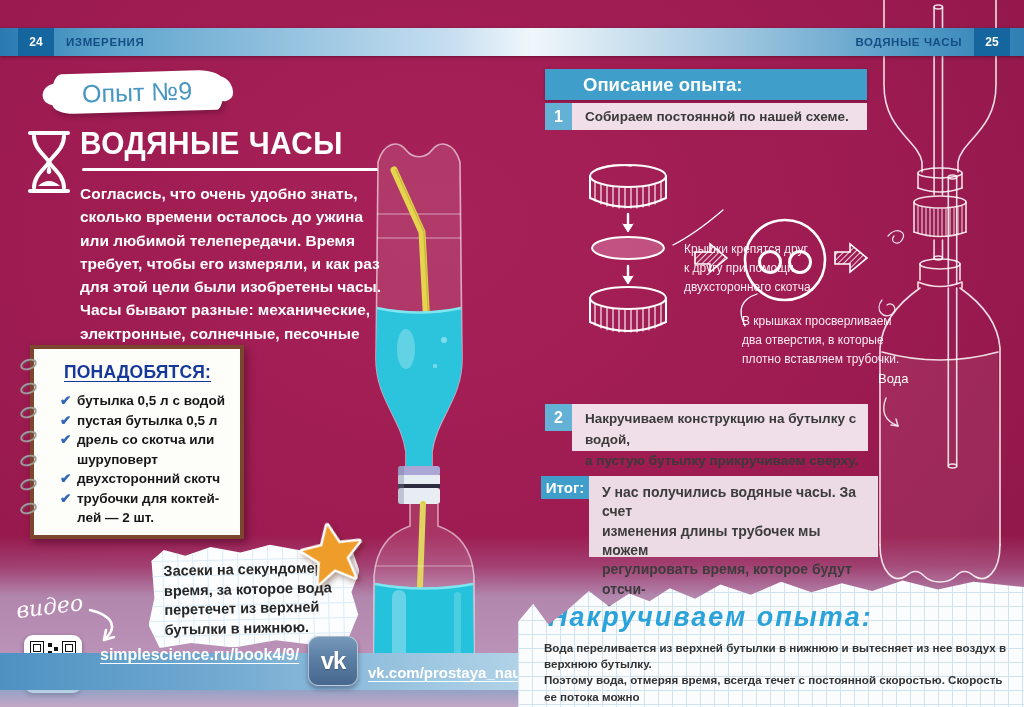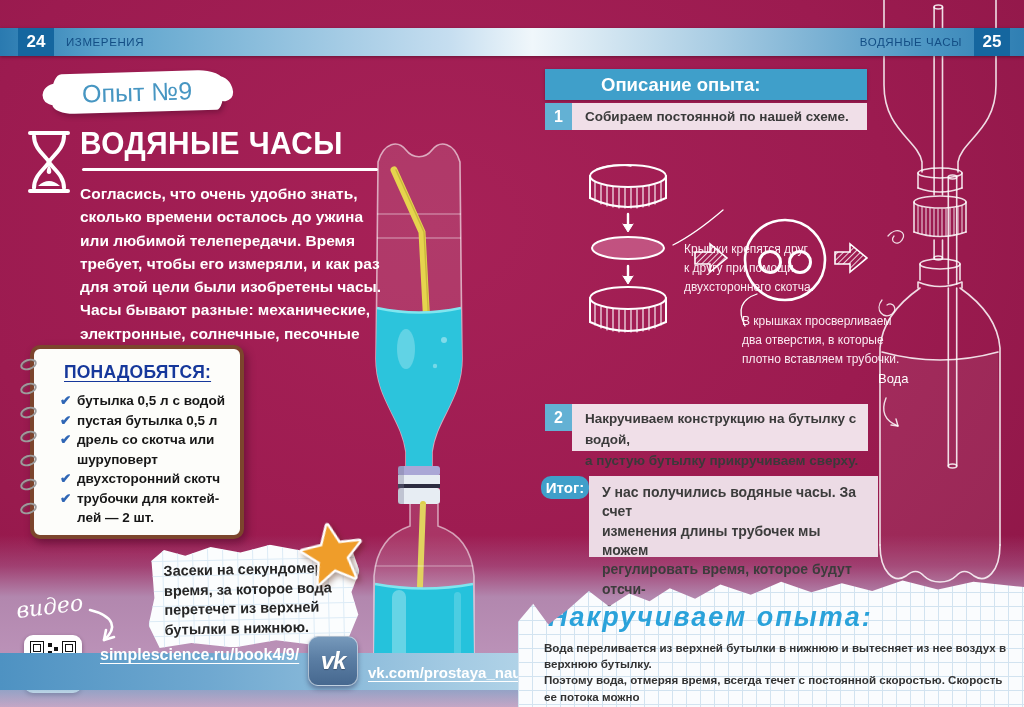--- a/index.html
+++ b/index.html
@@ -17,7 +17,7 @@
     background: linear-gradient(90deg,#2a7ab0 0%,#5ba3cc 10%,#c6def0 44%,#f0f7fb 52%,#a8cce3 70%,#4e97c4 90%,#2f7fb3 100%);
     box-shadow: 0 1px 3px rgba(0,0,0,.35); }
   .pg-num{ position:absolute; top:28px; width:36px; height:28px; background:#15669f;
-    color:#fff; font-weight:bold; font-size:17px; text-align:center; line-height:28px; }
+    color:#fff; font-weight:bold; font-size:12px; text-align:center; line-height:28px; }
   .pg-num.left{ left:18px; } .pg-num.right{ right:14px; }
   .hdr-label{ position:absolute; top:28px; height:28px; line-height:29px;
     color:#134e85; font-weight:normal; font-size:11.5px; letter-spacing:.6px; }

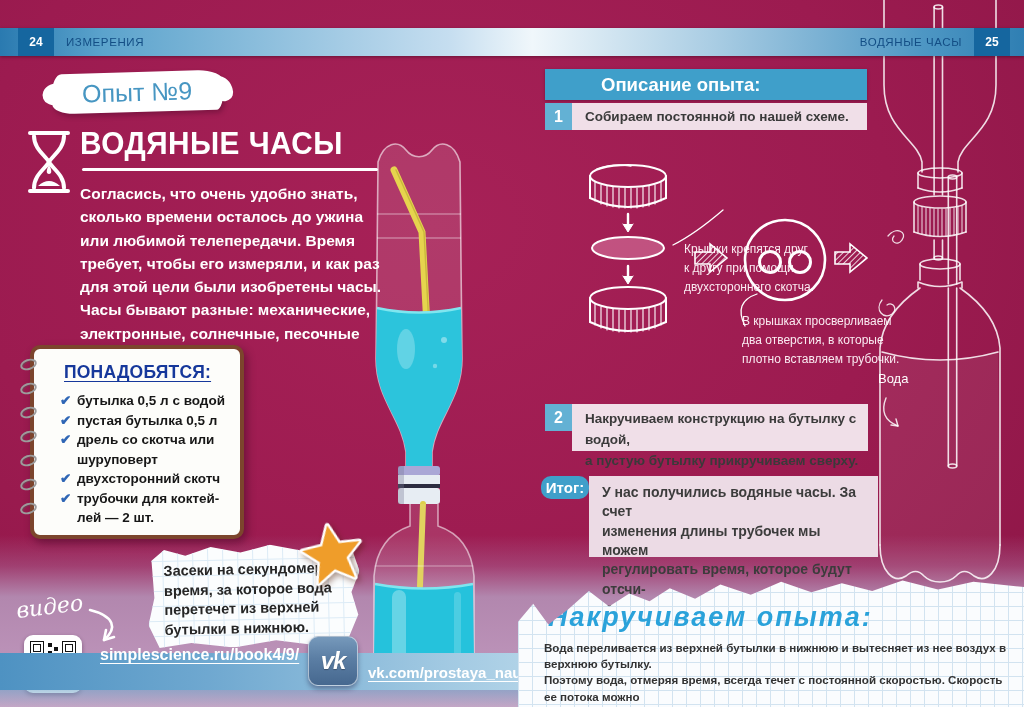--- a/index.html
+++ b/index.html
@@ -20,7 +20,7 @@
     color:#fff; font-weight:bold; font-size:12px; text-align:center; line-height:28px; }
   .pg-num.left{ left:18px; } .pg-num.right{ right:14px; }
   .hdr-label{ position:absolute; top:28px; height:28px; line-height:29px;
-    color:#134e85; font-weight:normal; font-size:11.5px; letter-spacing:.6px; }
+    color:#134e85; font-weight:bold; font-size:11.5px; letter-spacing:.6px; }
   .hdr-label.left{ left:66px; } .hdr-label.right{ right:62px; }
   
   .badge{ position:absolute; left:52px; top:72px; width:172px; height:40px; background:#fff;

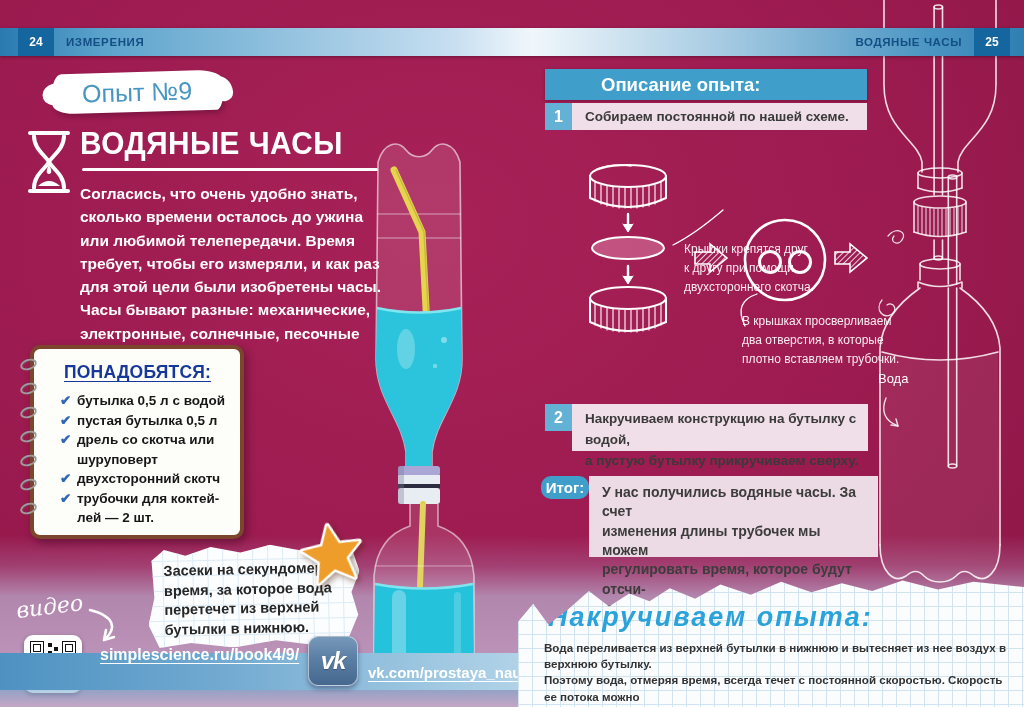--- a/index.html
+++ b/index.html
@@ -83,7 +83,7 @@
     text-decoration:underline; text-underline-offset:3px; }
   
   .desc-banner{ position:absolute; left:545px; top:69px; width:322px; height:31px; background:#3f9fca;
-    color:#fff; font-weight:bold; font-size:18.5px; line-height:31px; padding-left:56px;
+    color:#fff; font-weight:bold; font-size:18.5px; line-height:31px; padding-left:38px;
     box-shadow:0 1px 3px rgba(40,0,25,.35); }
   .step-num{ position:absolute; width:27px; height:27px; background:#63b1d4; color:#fff;
     font-weight:bold; font-size:16px; text-align:center; line-height:27px; }

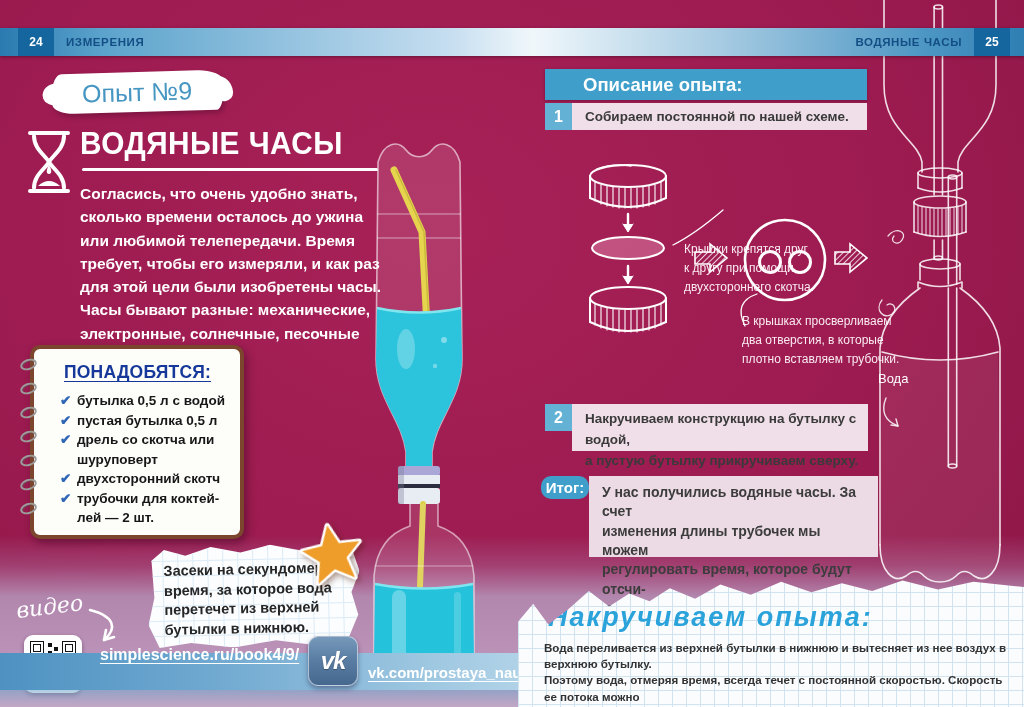--- a/index.html
+++ b/index.html
@@ -40,7 +40,7 @@
   .hourglass{ position:absolute; left:24px; top:129px; }
   
   .materials{ position:absolute; left:30px; top:345px; width:214px; height:194px;
-    background:#fdfdfa; border:4px solid #7c452d; border-radius:10px;
+    background:#fdfdfa; border:4px solid #7c452d; border-radius:0;
     box-shadow: 3px 4px 8px rgba(50,5,30,.45); }
   .rings{ position:absolute; left:-14px; top:10px; }
   .ring{ display:block; width:17px; height:11px; border:2.5px solid #9c9c9c; border-radius:50%;

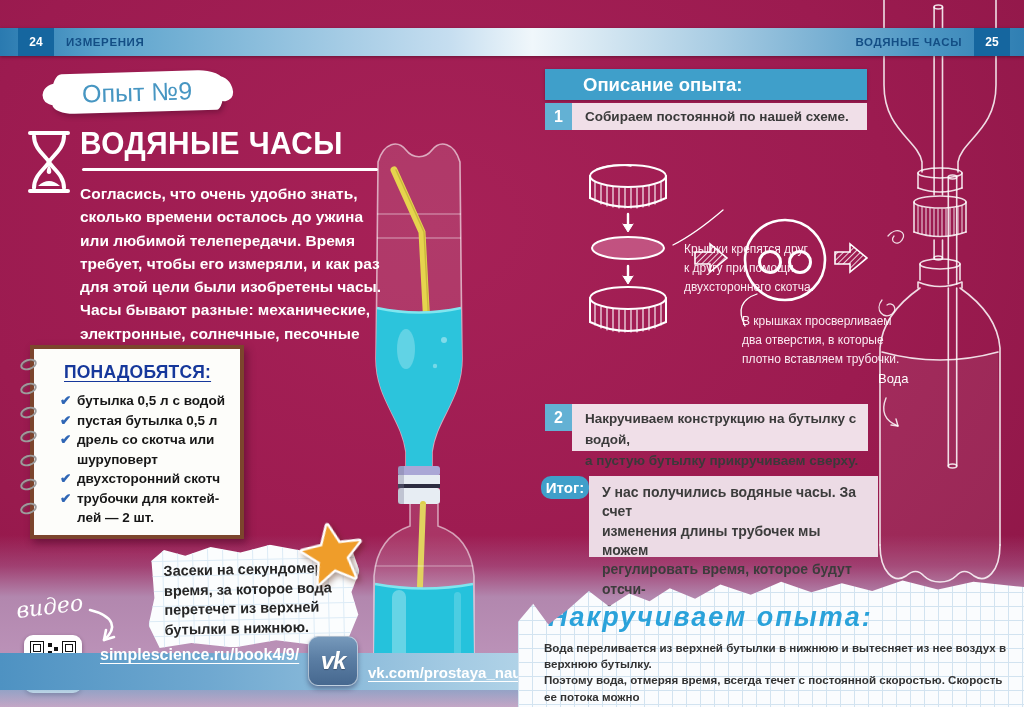--- a/index.html
+++ b/index.html
@@ -97,7 +97,7 @@
   .diag-note.n1{ left:684px; top:192px; width:170px;margin-top:48px; }
   .diag-note.n2{ left:742px; top:312px; width:170px; }
   .result-label{ position:absolute; left:541px; top:476px; width:48px; height:23px; background:#3f9fca;
-    color:#fff; font-weight:bold; font-size:15px; text-align:center; line-height:23px;border-radius:10px; }
+    color:#fff; font-weight:bold; font-size:15px; text-align:center; line-height:23px; }
   .result-box{ position:absolute; left:589px; top:476px; width:289px; height:81px; background:#ecdbe5;
     color:#3c3c3c; font-weight:bold; font-size:14px; line-height:1.38; padding:7px 12px 0 13px; white-space:pre-line; }
   .schematic{ position:absolute; left:866px; top:0; }

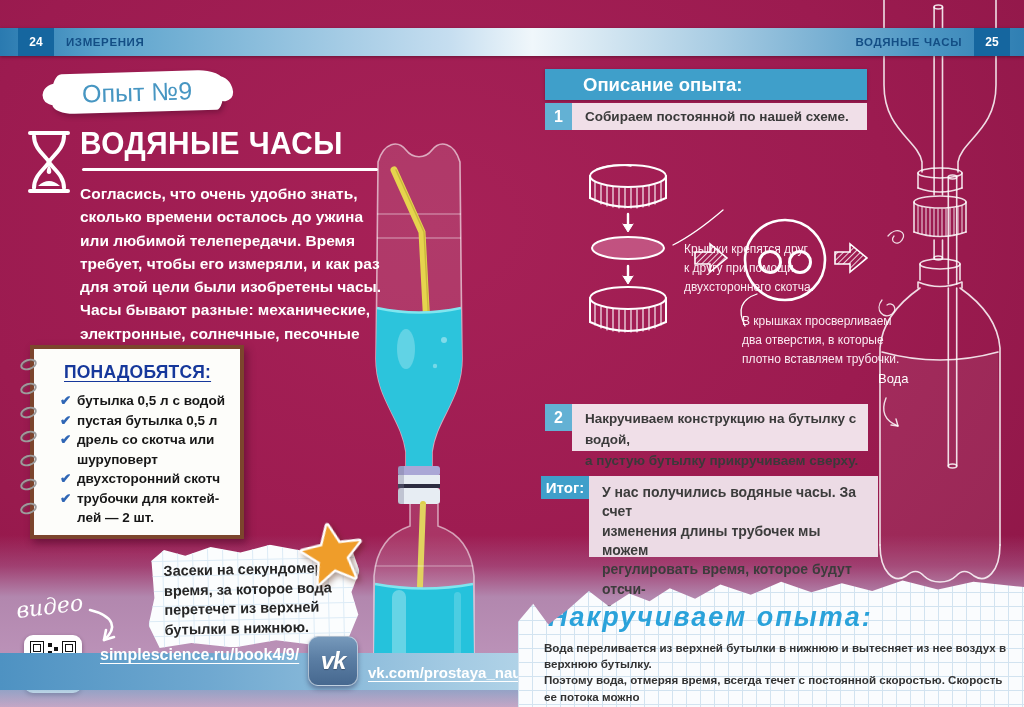--- a/index.html
+++ b/index.html
@@ -77,7 +77,7 @@
     background: linear-gradient(180deg,#7699bb 0%,#5b7ea4 45%,#46688f 100%);
     border:1px solid rgba(255,255,255,.55); box-shadow:0 3px 5px rgba(30,20,60,.4);
     display:flex; align-items:center; justify-content:center; }
-  .vk-btn span{ color:#fff; font-size:24px; font-weight:bold; font-style:italic; letter-spacing:-1px;
+  .vk-btn span{ color:#fff; font-size:24px; font-weight:bold; letter-spacing:-1px;
     text-shadow:0 1px 1px rgba(0,0,0,.3); text-transform:lowercase; }
   .vk-link{ position:absolute; left:368px; top:664px; color:#fff; font-size:15px; font-weight:bold;
     text-decoration:underline; text-underline-offset:3px; }

